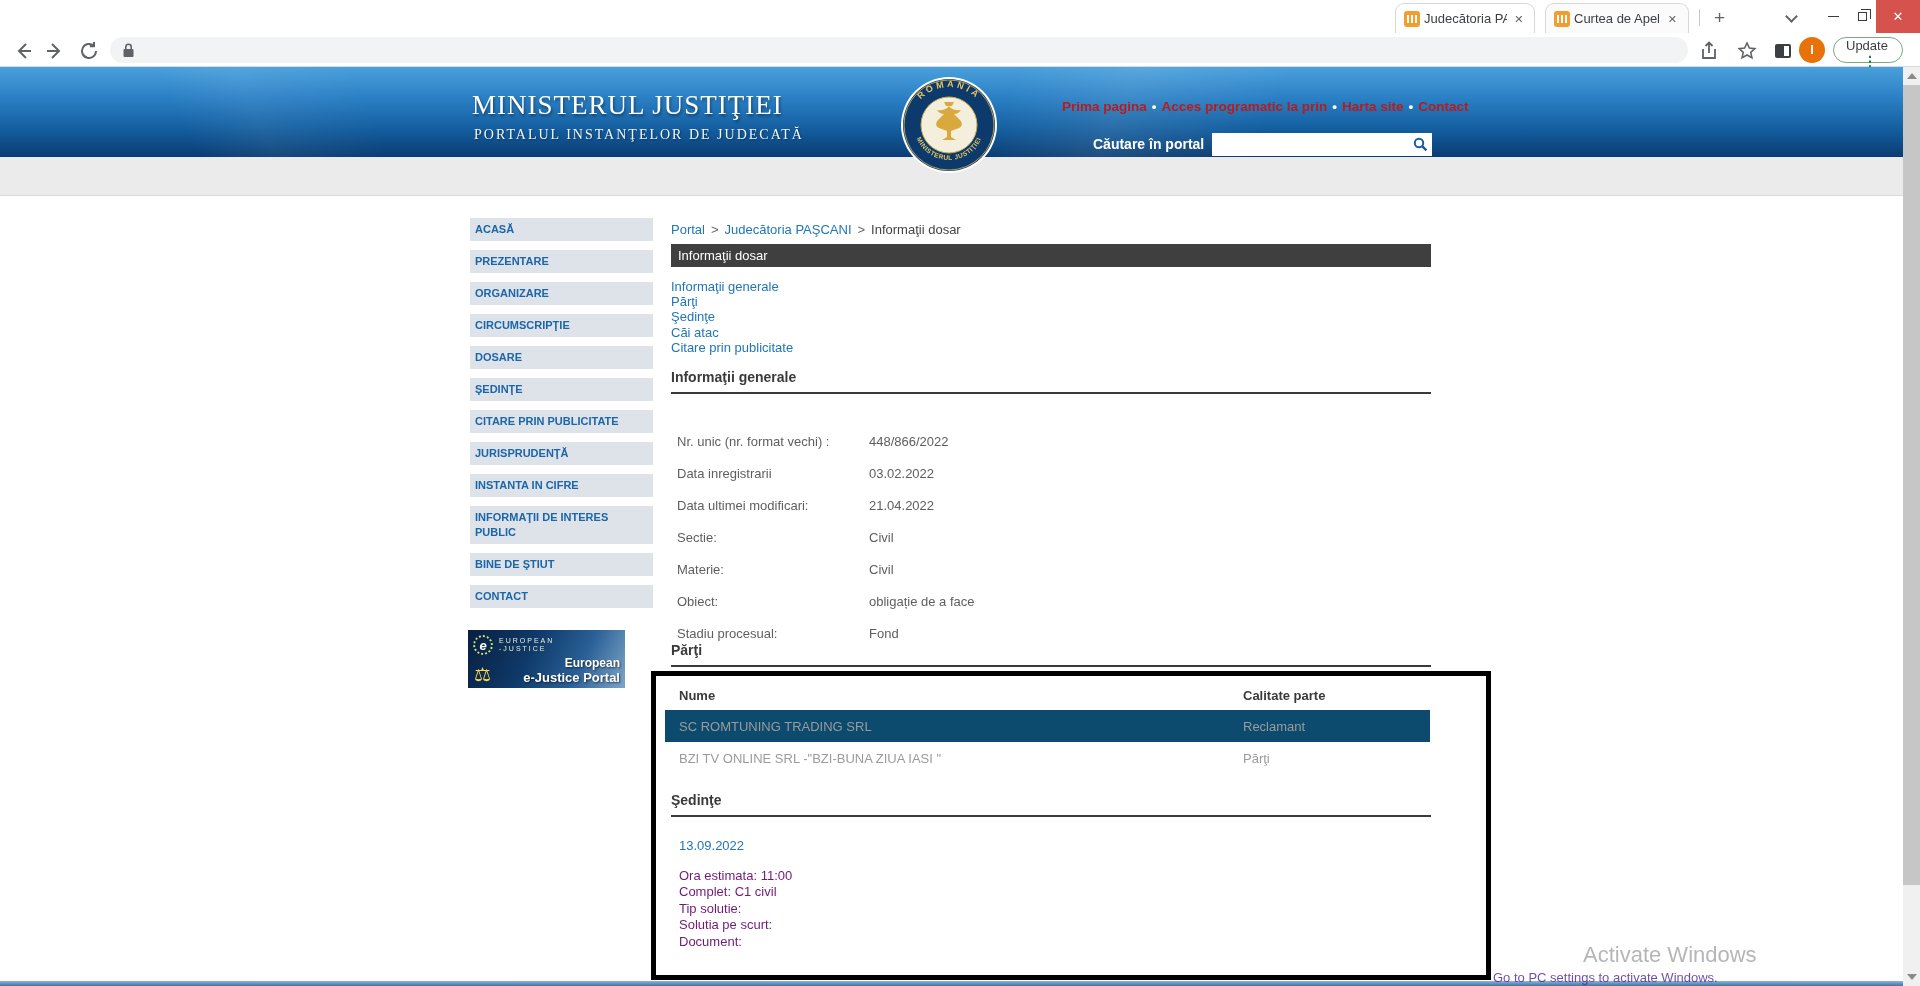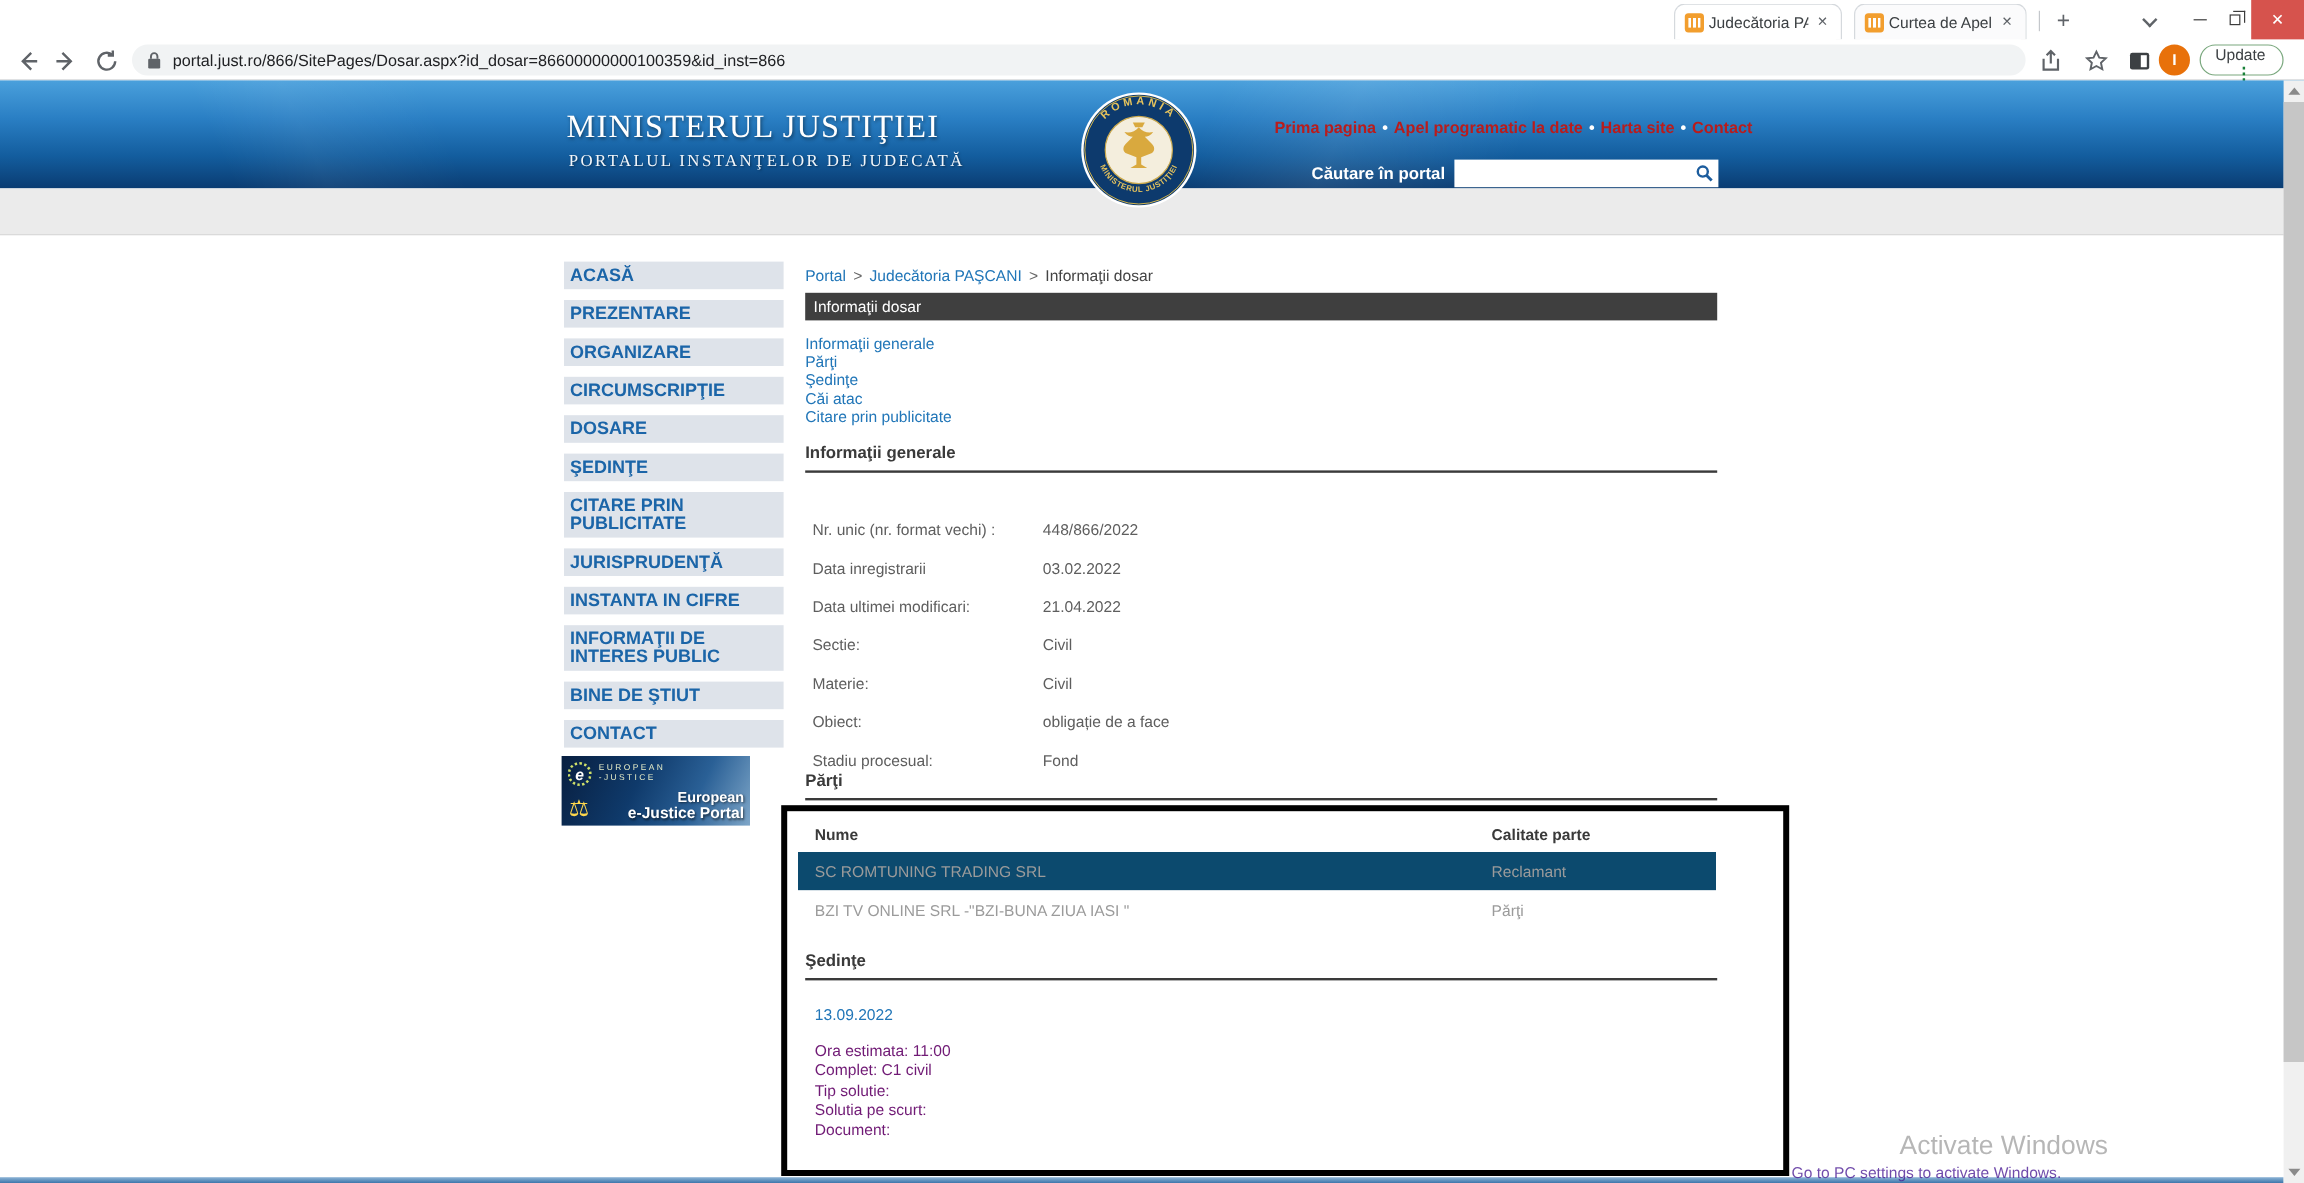--- a/index.html
+++ b/index.html
@@ -154,7 +154,6 @@
       <rect x="1.5" y="6" width="10" height="8" rx="1" fill="#5f6368"></rect>
       <path d="M3.8 6 V4 a2.7 2.7 0 0 1 5.4 0 V6" stroke="#5f6368" stroke-width="1.6" fill="none"></path>
     </svg>
-    <span class="urltext">portal.just.ro/866/SitePages/Dosar.aspx?id_dosar=86600000000100359&amp;id_inst=866</span>
   </div>
   <svg class="navicon" style="left:1698px;" viewBox="0 0 22 22">
     <path d="M5 9 v9 h12 V9" stroke="#5f6368" stroke-width="1.8" fill="none"></path>

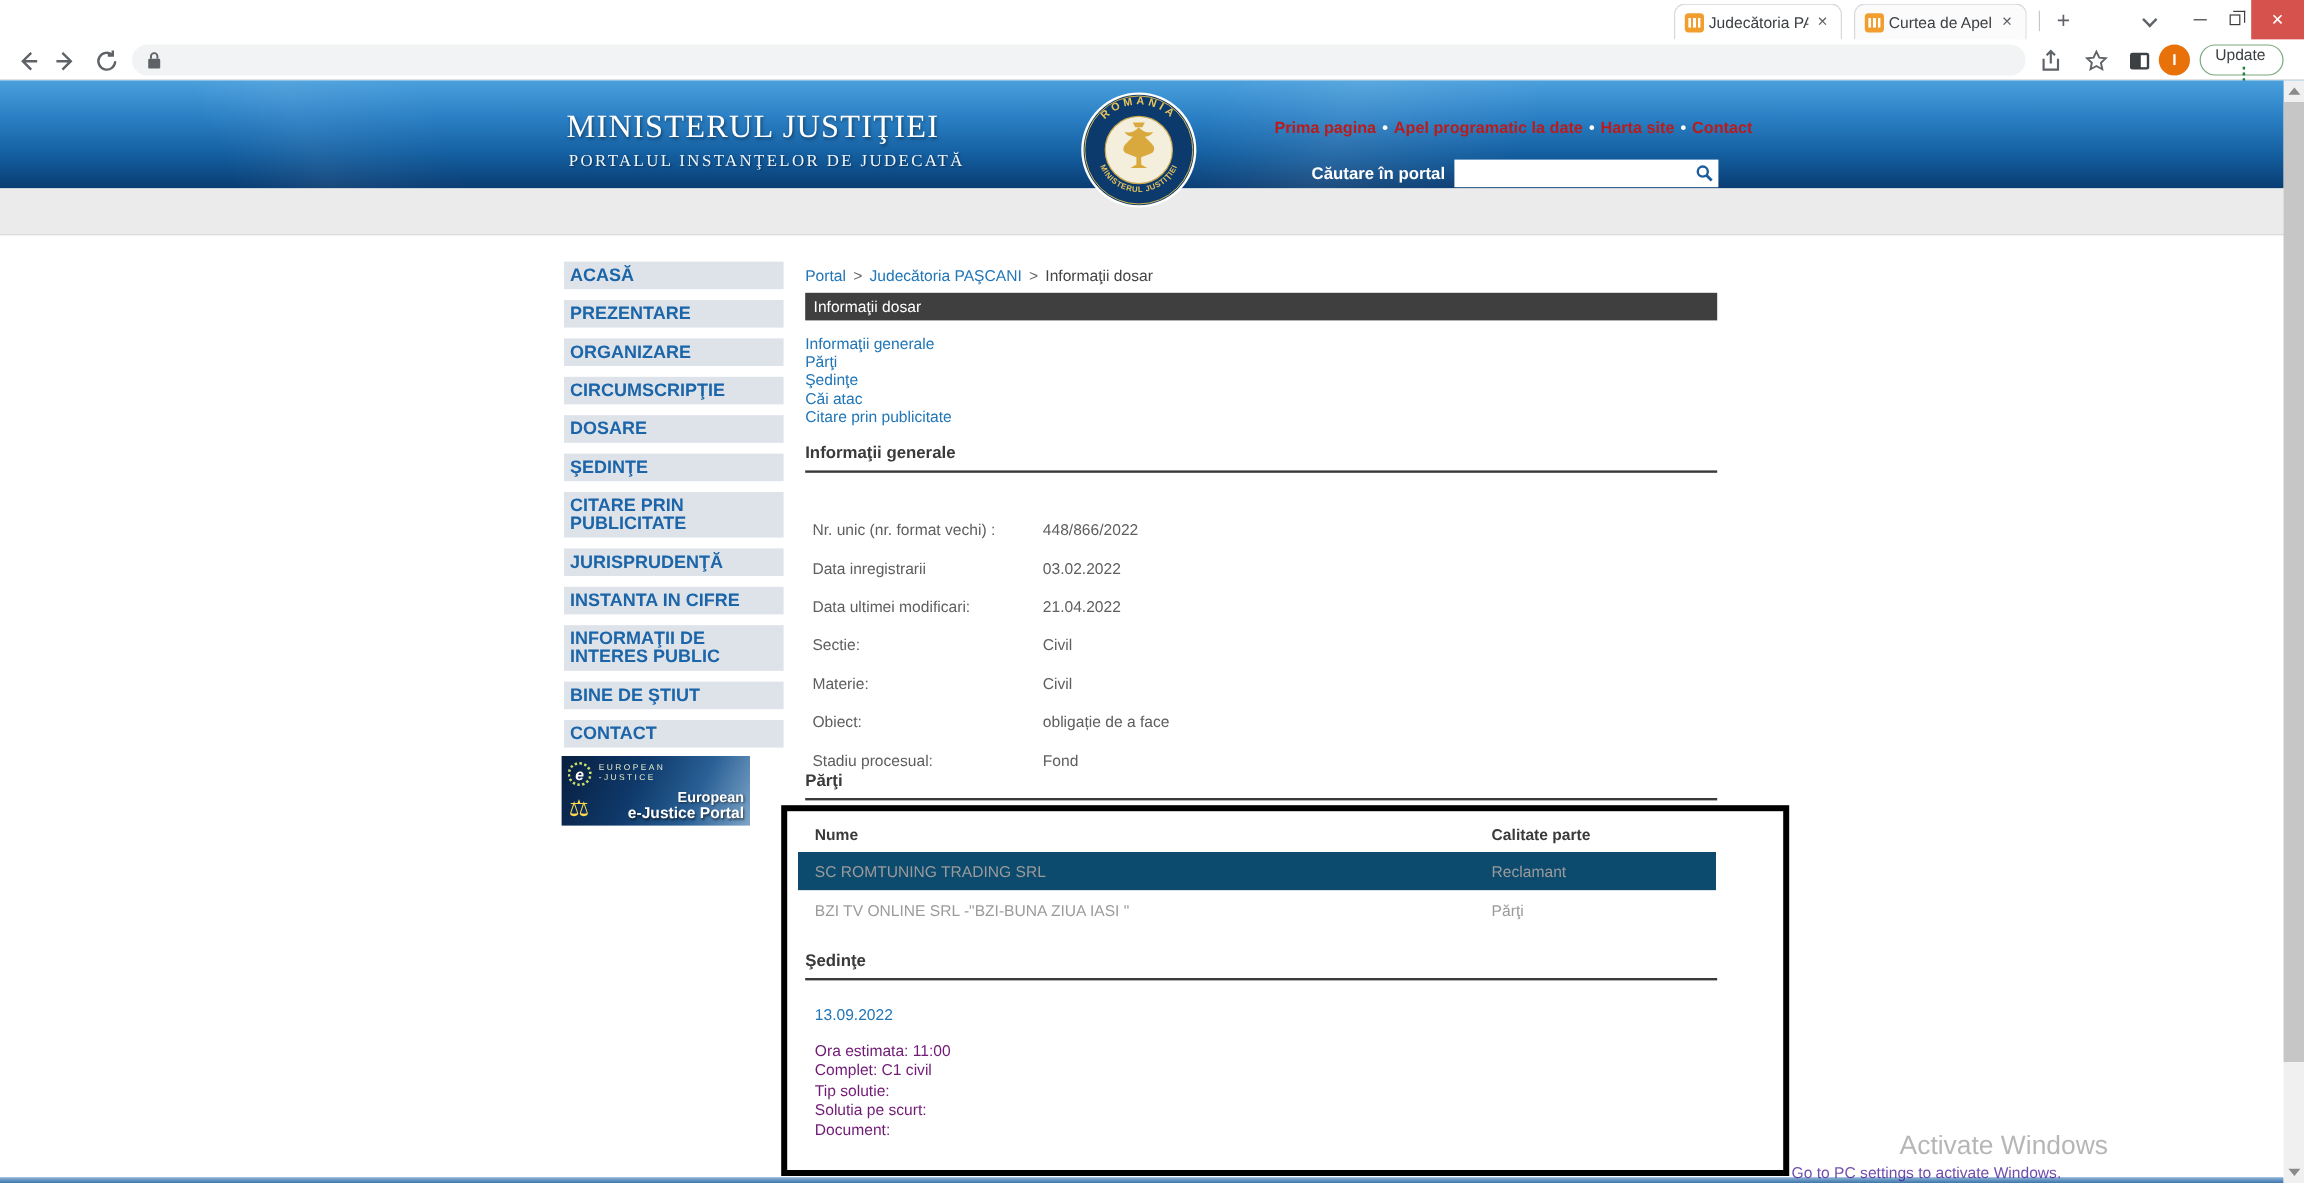--- a/index.html
+++ b/index.html
@@ -197,7 +197,7 @@
 </svg>
 
 <div class="hdrnav">
-  <a href="#">Prima pagina</a><span class="sep">•</span><a href="#">Apel programatic la date</a><span class="sep">•</span><a href="#">Harta site</a><span class="sep">•</span><a href="#">Contact</a>
+  <a href="#">Prima pagina</a><span class="sep">•</span><a href="#">Acces programatic la prin</a><span class="sep">•</span><a href="#">Harta site</a><span class="sep">•</span><a href="#">Contact</a>
 </div>
 
 <div class="searchlabel">Căutare în portal</div>

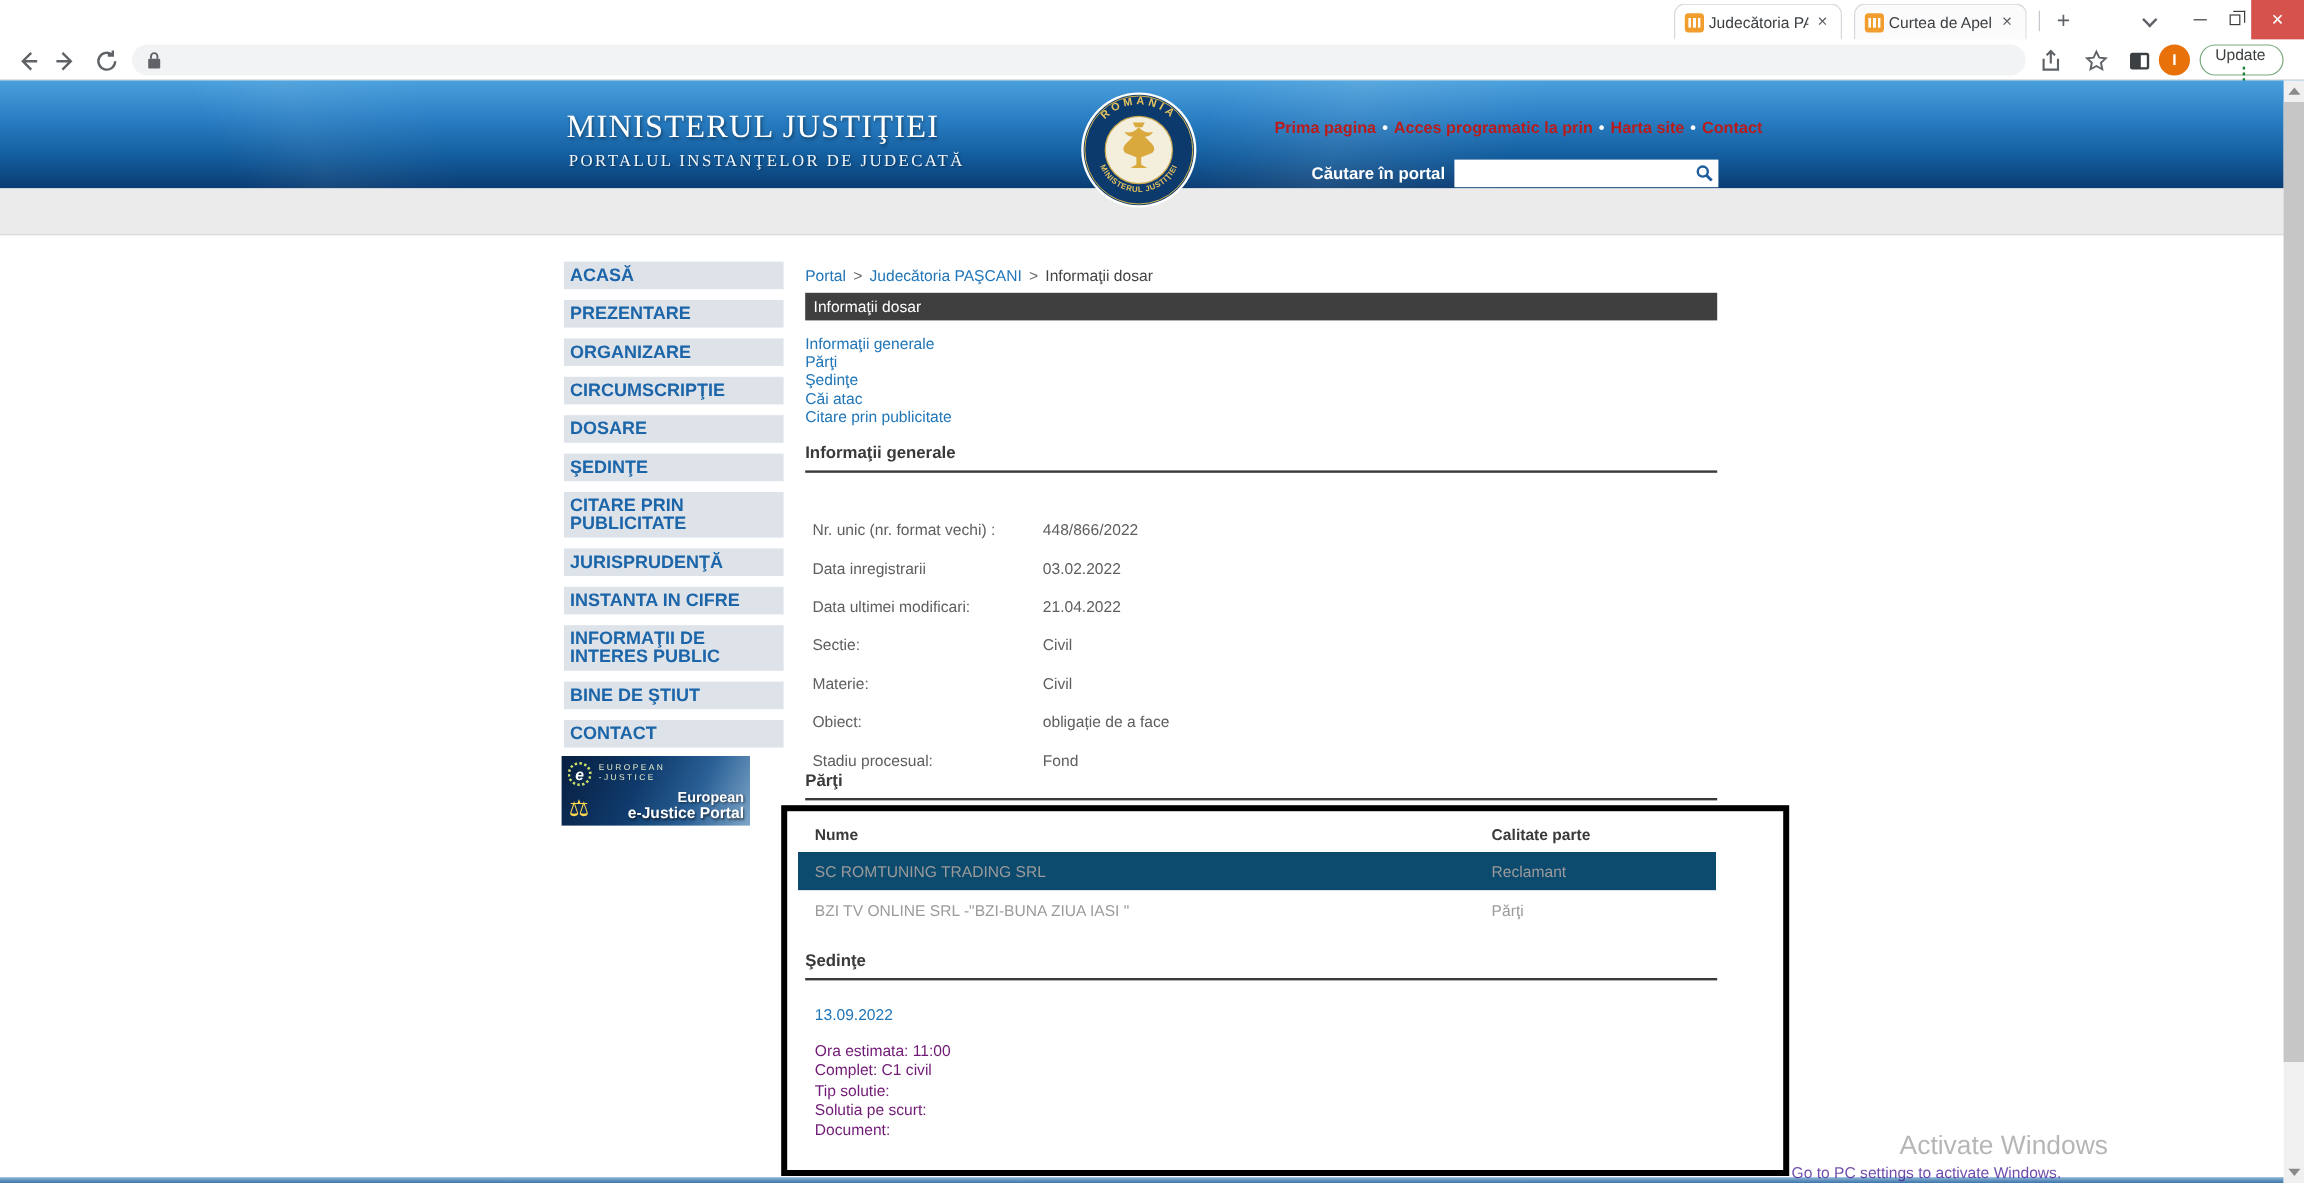--- a/index.html
+++ b/index.html
@@ -64,7 +64,7 @@
 
   
   .sidebar { position:absolute; left:470px; top:218px; width:183px; }
-  .sideitem { background:#dee3ea; color:#1b65a8; font-weight:bold; font-size:15px; line-height:15px;
+  .sideitem { background:#dee3ea; color:#1b65a8; font-weight:bold; font-size:11px; line-height:15px;
               padding:4px 2px 4px 5px; margin-bottom:9px; min-height:23px; }
   .ebanner { position:absolute; left:468px; top:630px; width:157px; height:58px;
      background:linear-gradient(115deg,#081f40 0%,#0f3a6b 40%,#2a6096 70%,#7ea6c8 100%); overflow:hidden; }

